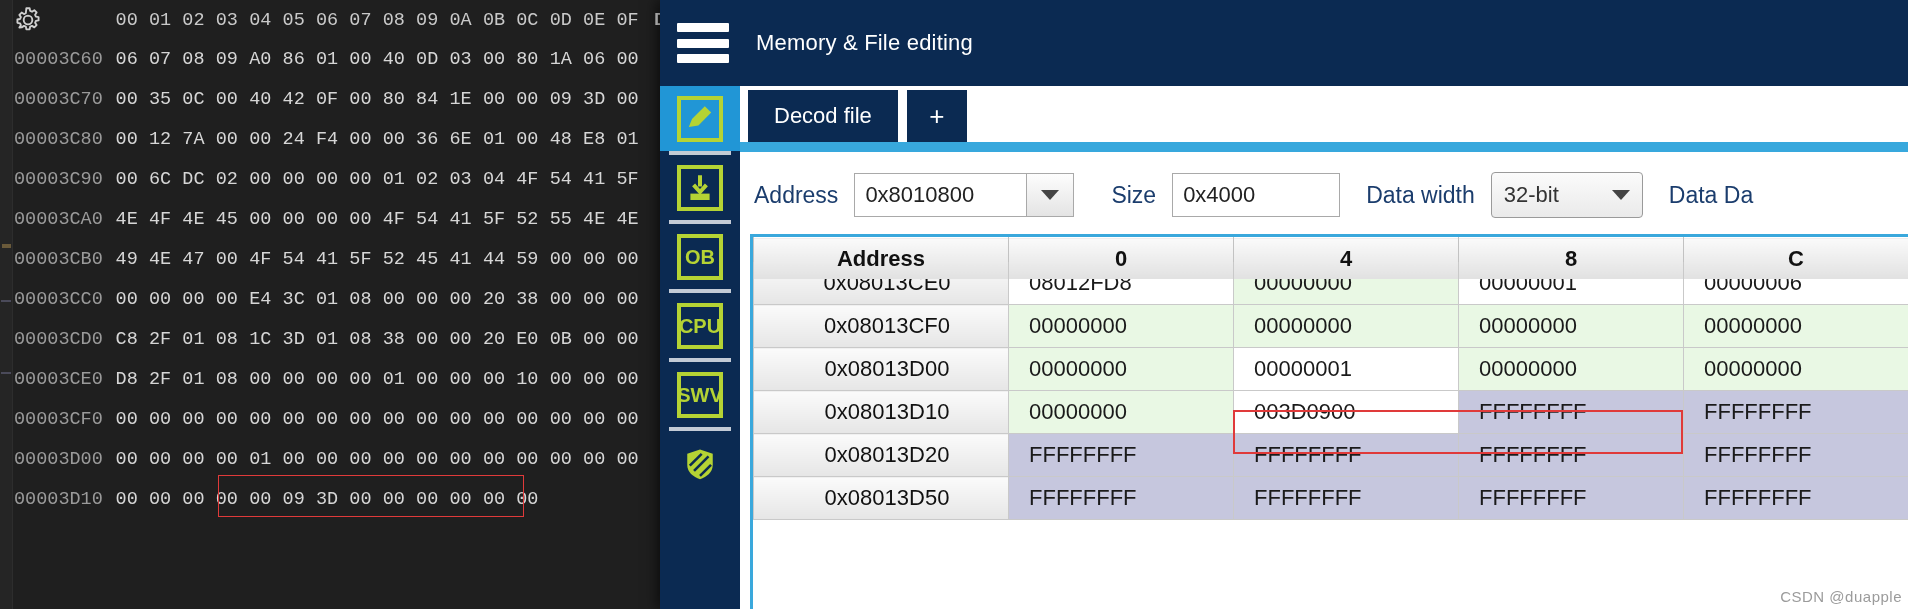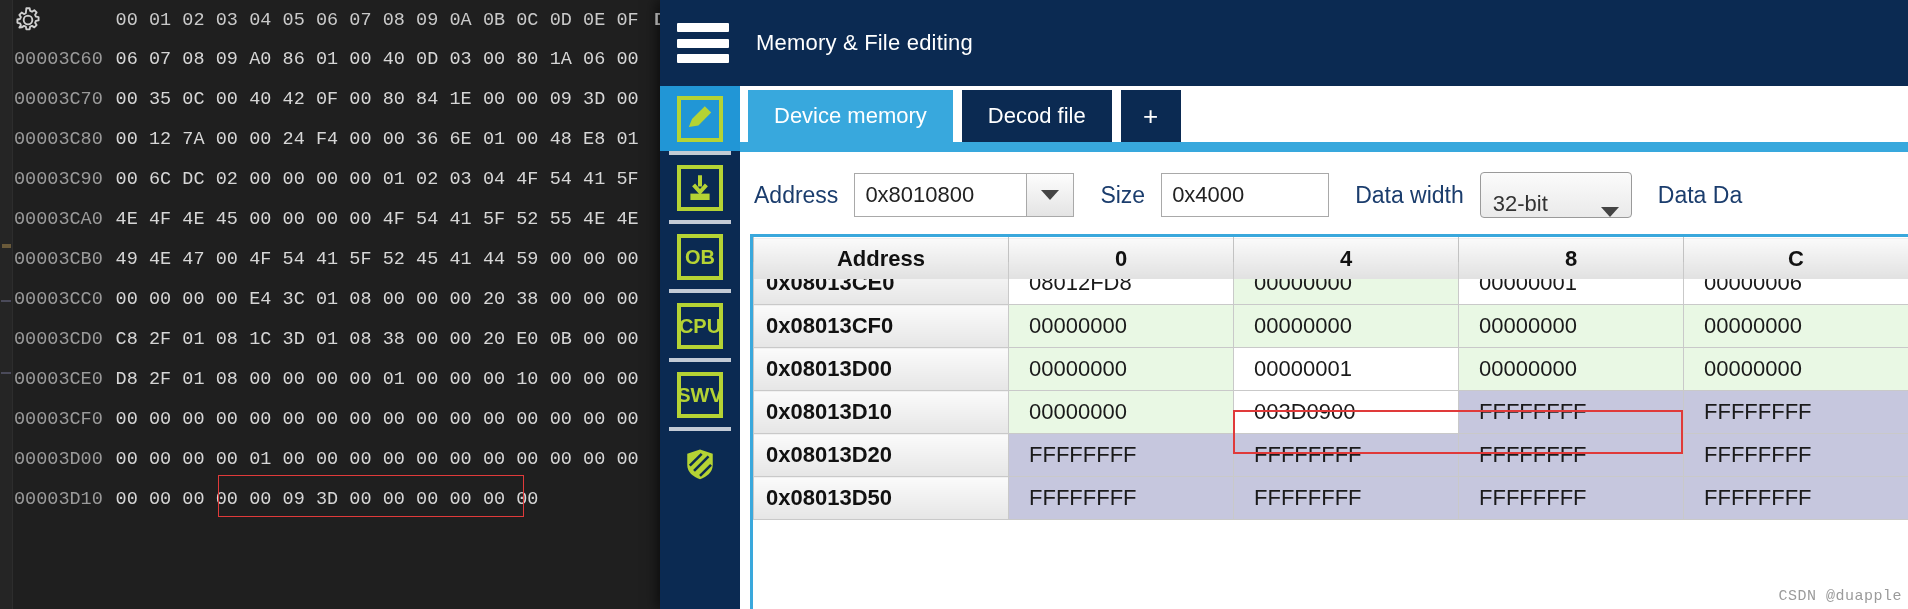--- a/index.html
+++ b/index.html
@@ -266,7 +266,6 @@
   <div id="cube-content">
 
     <div id="tabstrip">
-        <div class="tab active">Device memory</div>
         <div class="tab">Decod file</div>
         <div class="tab plus">+</div>
       </div>

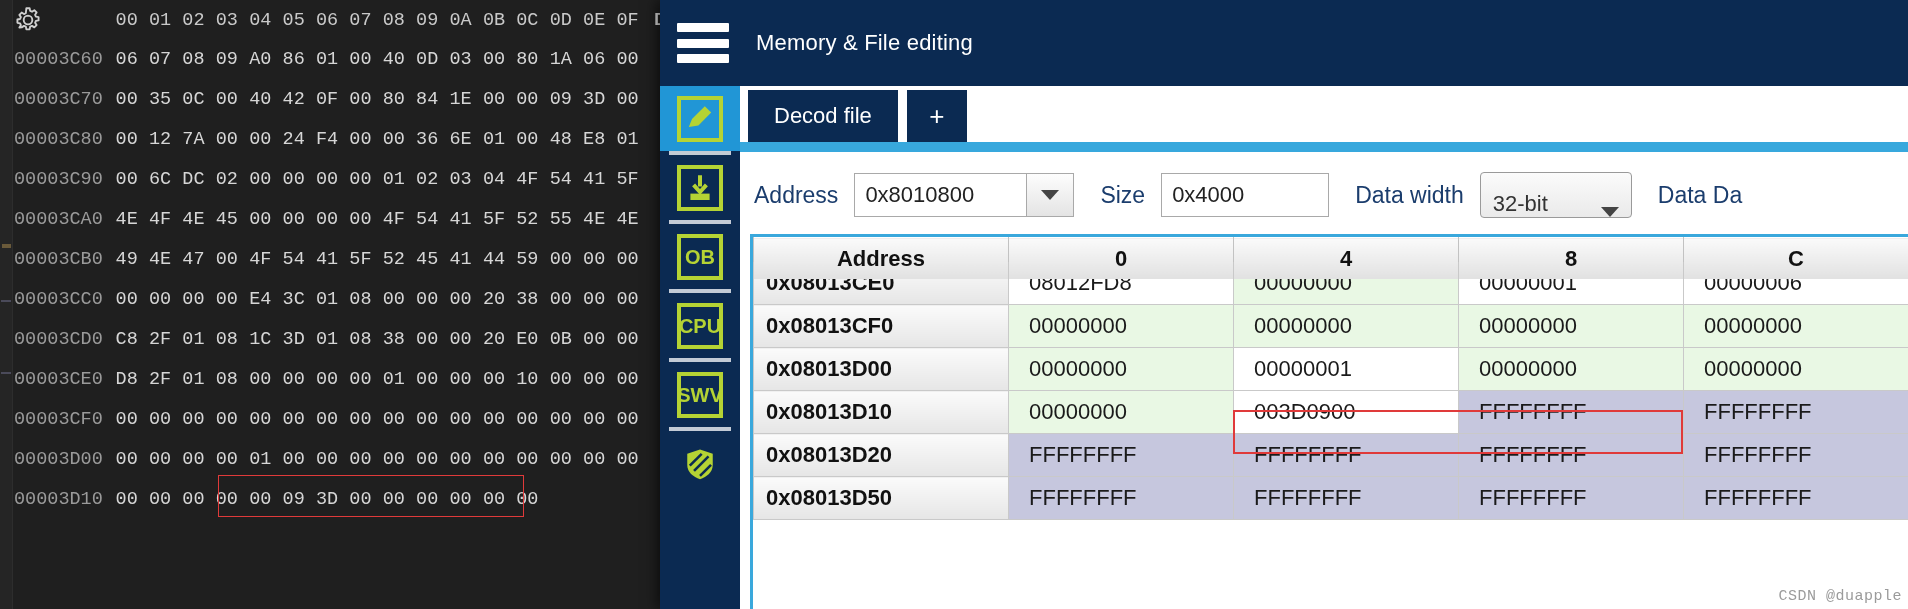--- a/index.html
+++ b/index.html
@@ -118,7 +118,7 @@
     display:flex; align-items:center; font-size:22px; color:#222;
     padding:0 10px; font-family:"Liberation Sans",sans-serif;
   }
-  .tb-combo{ display:flex; height:44px; margin-right:26px; }
+  .tb-combo{ display:flex; height:44px; margin-right:37px; }
   .tb-combo .tb-input{ border-right:none; }
   .combo-btn{
     width:48px; height:44px; border:1px solid #a9a9a9;

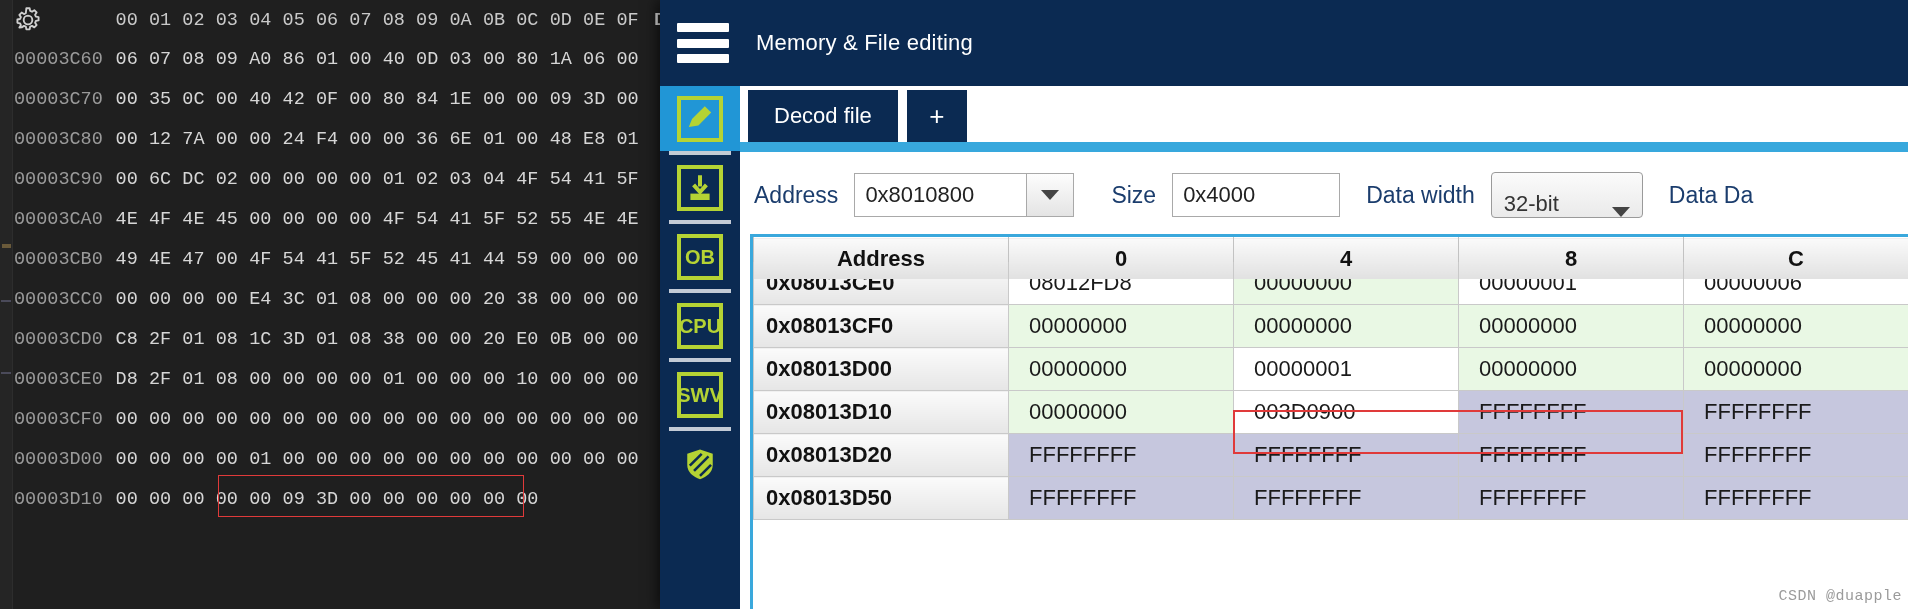--- a/index.html
+++ b/index.html
@@ -131,7 +131,7 @@
     height:46px; width:152px; margin-right:26px;
     border:1px solid #9a9a9a; border-radius:4px;
     background:linear-gradient(#fbfbfb,#eaeaea);
-    display:flex; align-items:flex-end; justify-content:space-between;
+    display:flex; align-items:center; justify-content:space-between;
     padding:0 12px; font-size:22px; color:#333;
   }
 

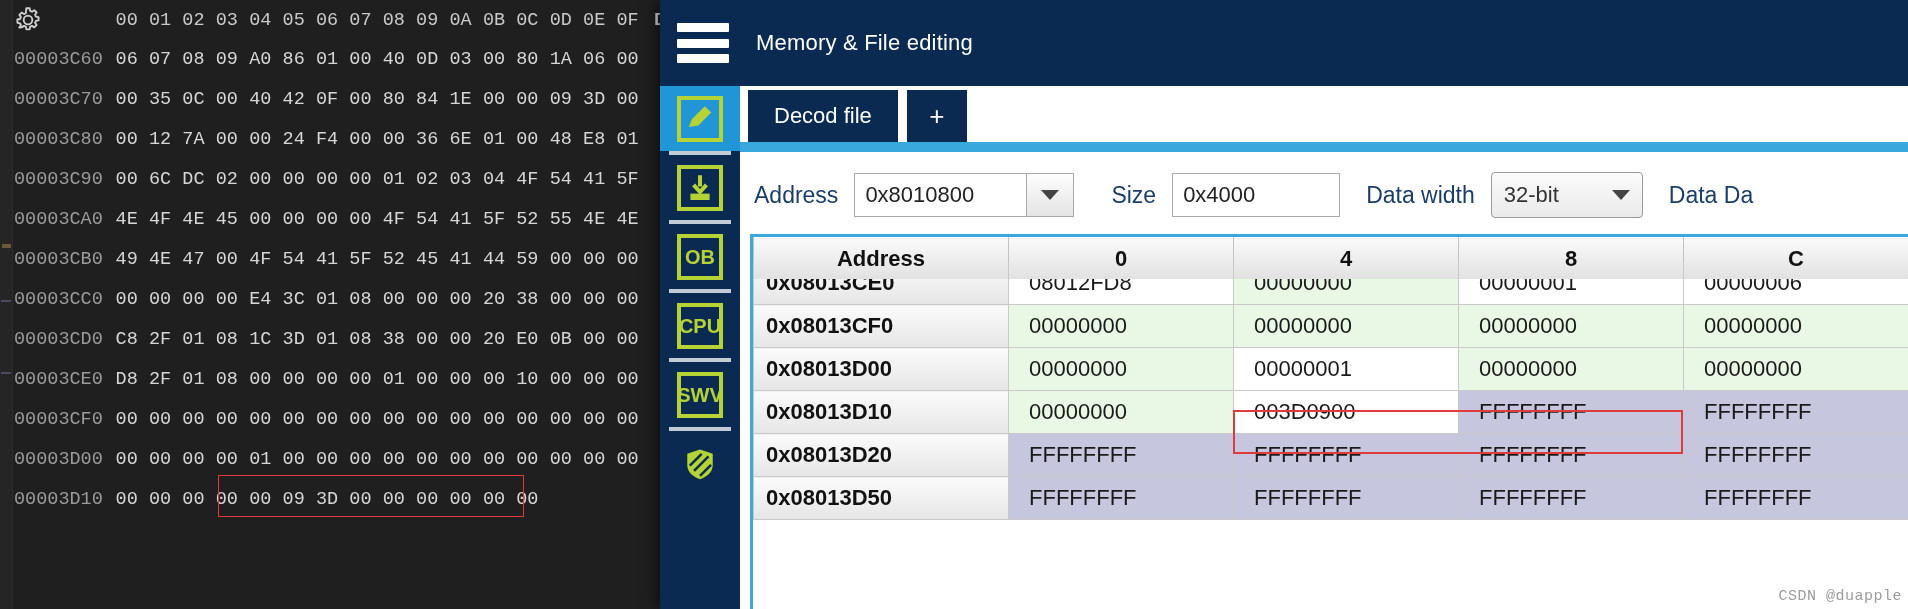--- a/index.html
+++ b/index.html
@@ -154,7 +154,7 @@
   }
   #mem-table td.addr{
     background:linear-gradient(#fbfbfb,#e6e6e6); color:#111;
-    text-align:left; padding-left:12px;font-weight:bold;
+    text-align:center; padding-left:12px;
   }
   td.v-white{ background:#ffffff; }
   td.v-green{ background:#e9f8e4; }

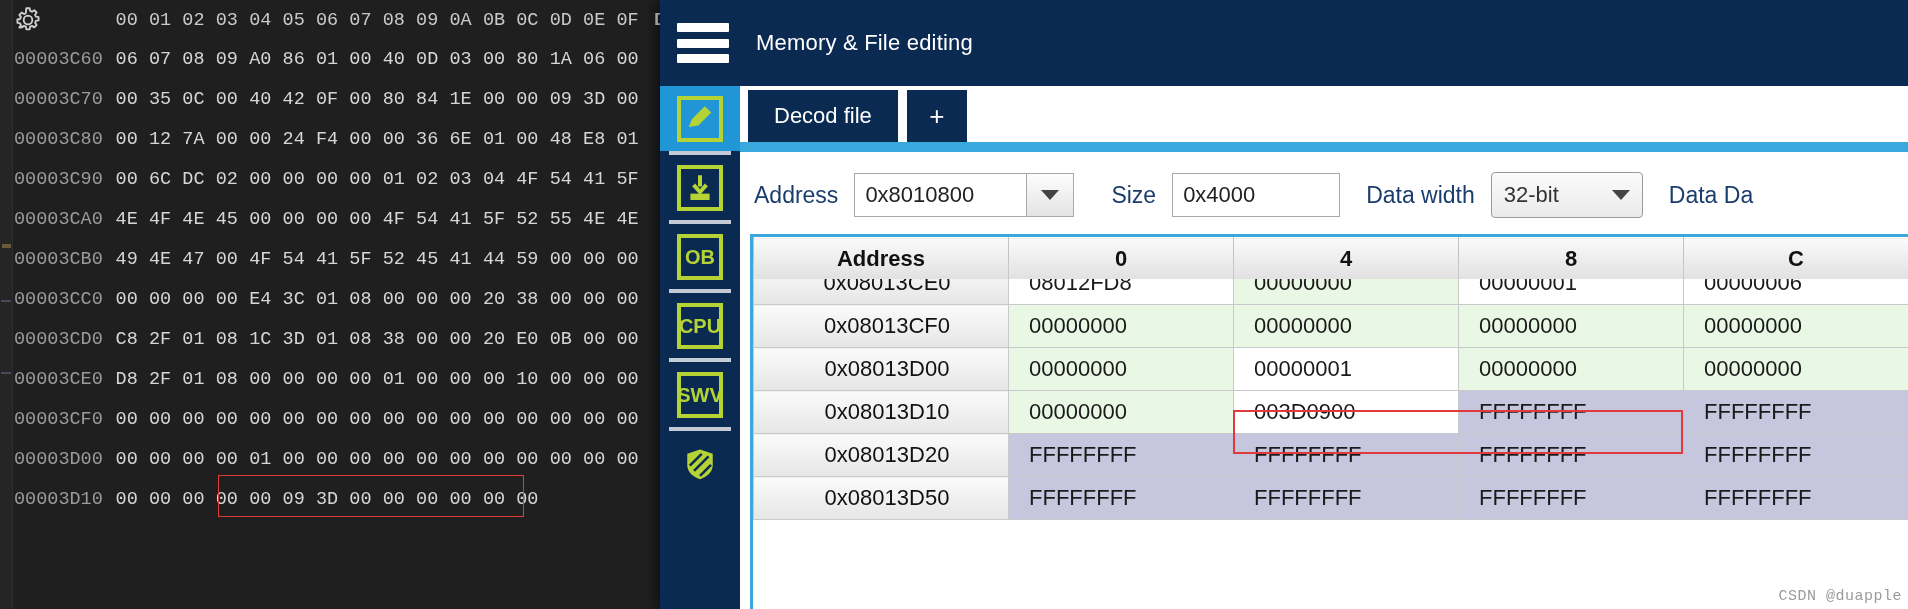--- a/index.html
+++ b/index.html
@@ -166,7 +166,7 @@
   }
   #watermark{
     position:absolute; right:6px; bottom:4px;
-    font-size:15px; color:#9b9b9b; font-family:Liberation Mono, monospace;
+    font-size:15px; color:#9b9b9b; font-family:Liberation Sans, sans-serif;
     letter-spacing:.5px;
   }
 </style>

